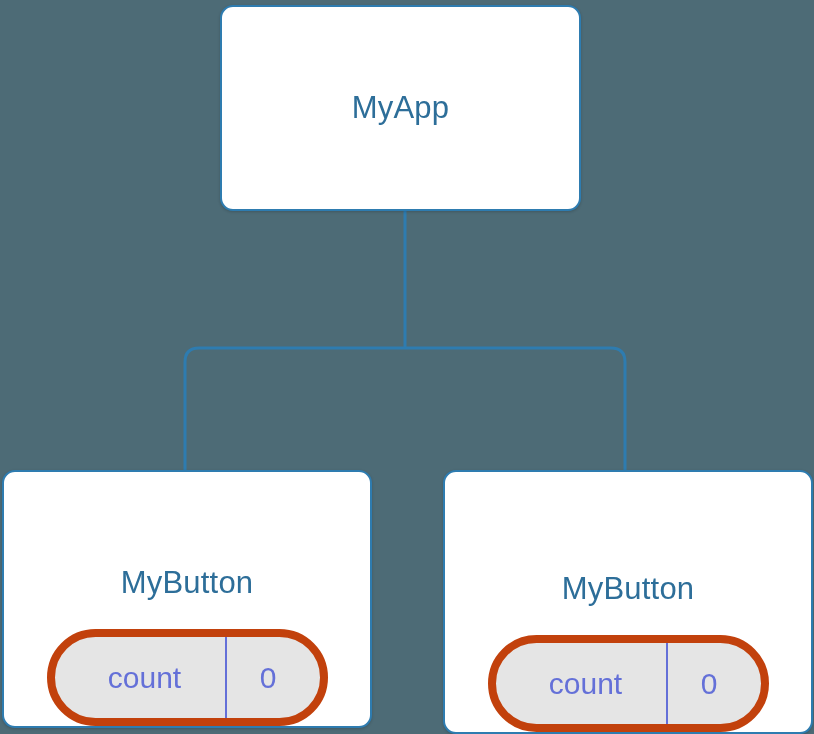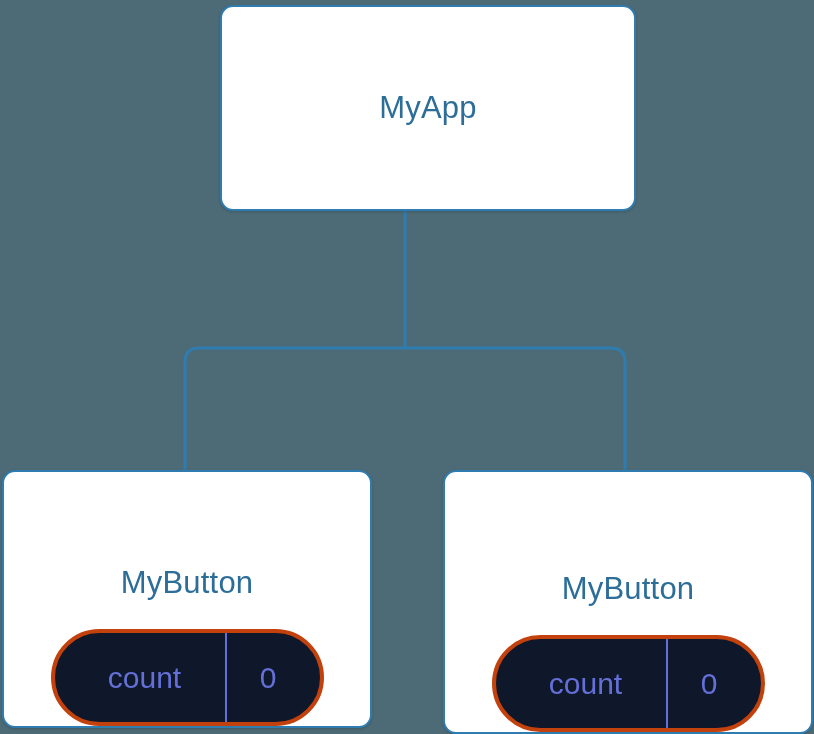--- a/index.html
+++ b/index.html
@@ -48,7 +48,7 @@
   .node-root {
     left: 220px;
     top: 5px;
-    width: 416px;
+    width: 361px;
     height: 206px;
     justify-content: center;
   }

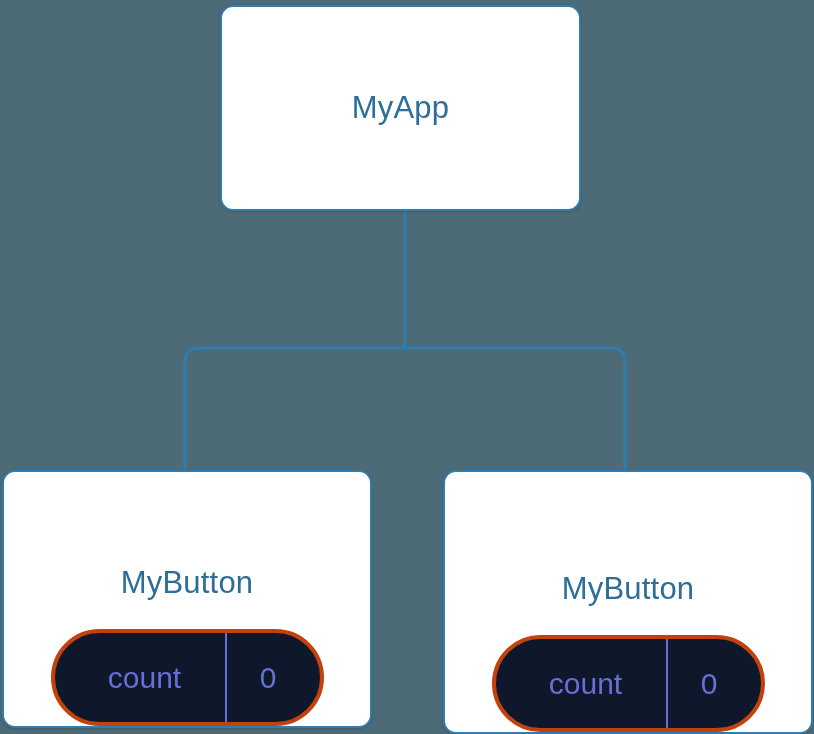--- a/index.html
+++ b/index.html
@@ -84,9 +84,9 @@
     align-items: stretch;
     height: 97px;
     box-sizing: border-box;
-    border: 4px solid #c2410c;
+    border: 8px solid #c2410c;
     border-radius: 49px;
-    background: #0f172a;
+    background: #e5e5e5;
     overflow: hidden;
   }
   .pill-key {

